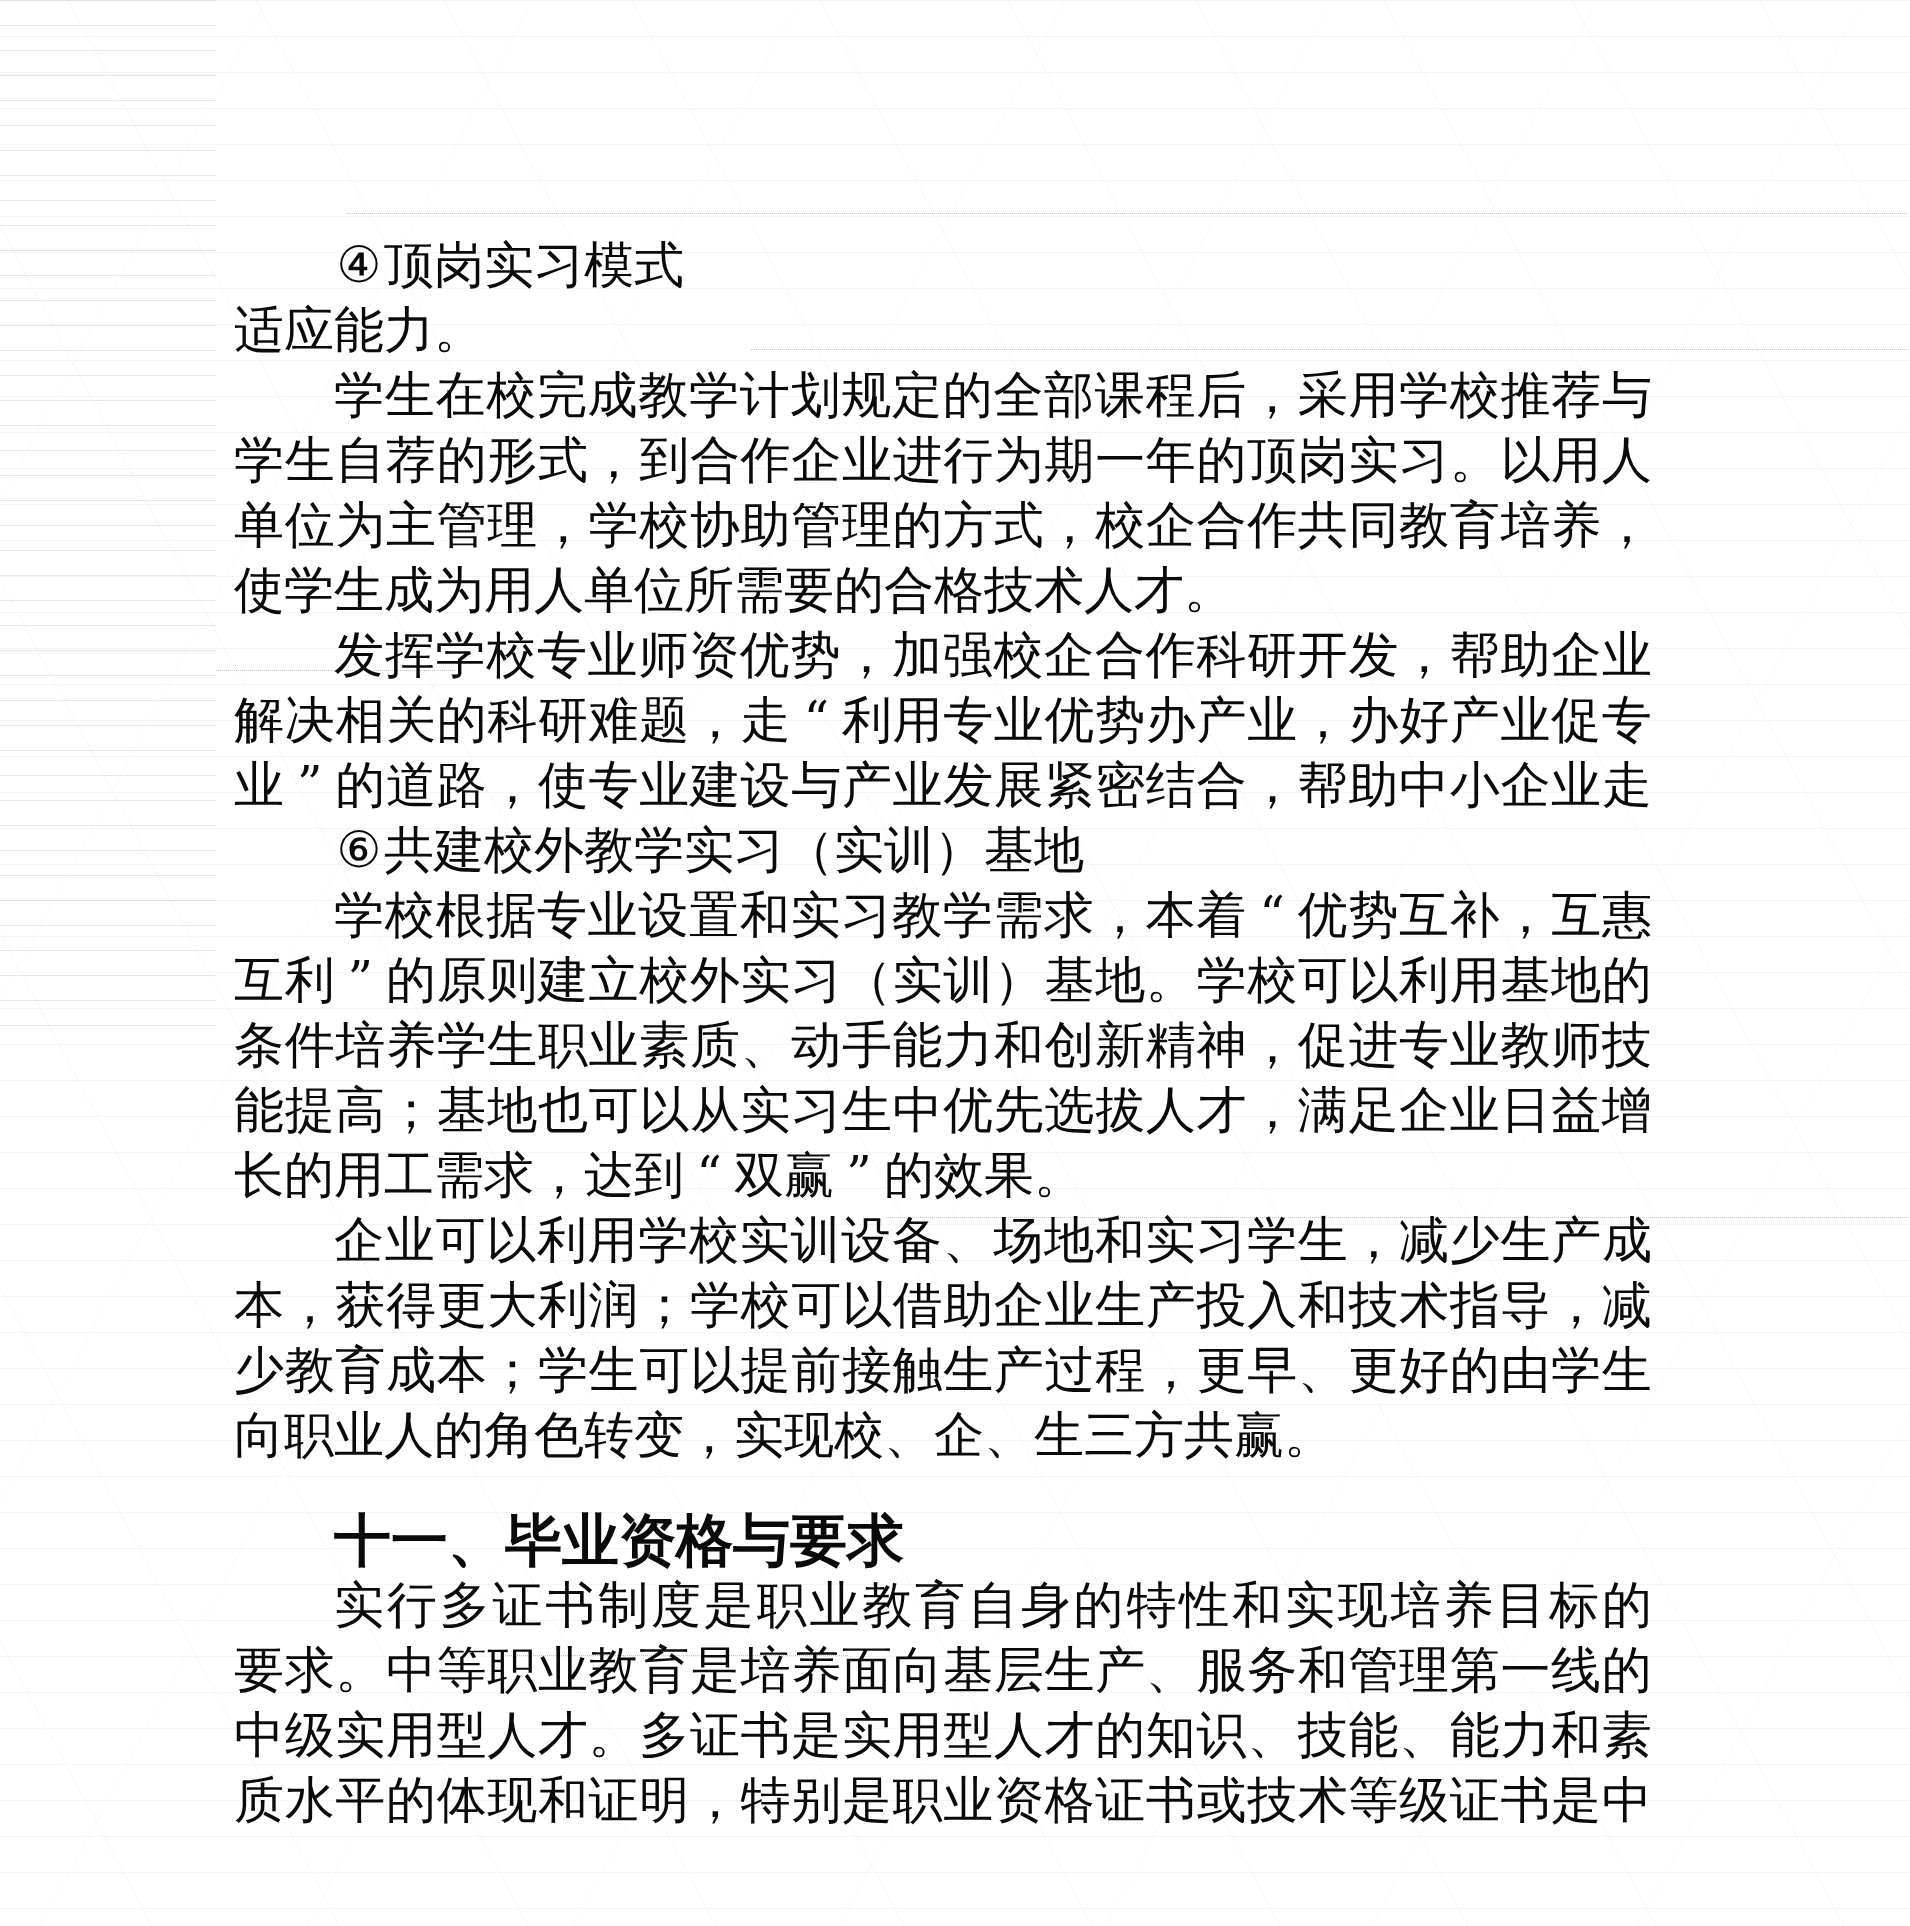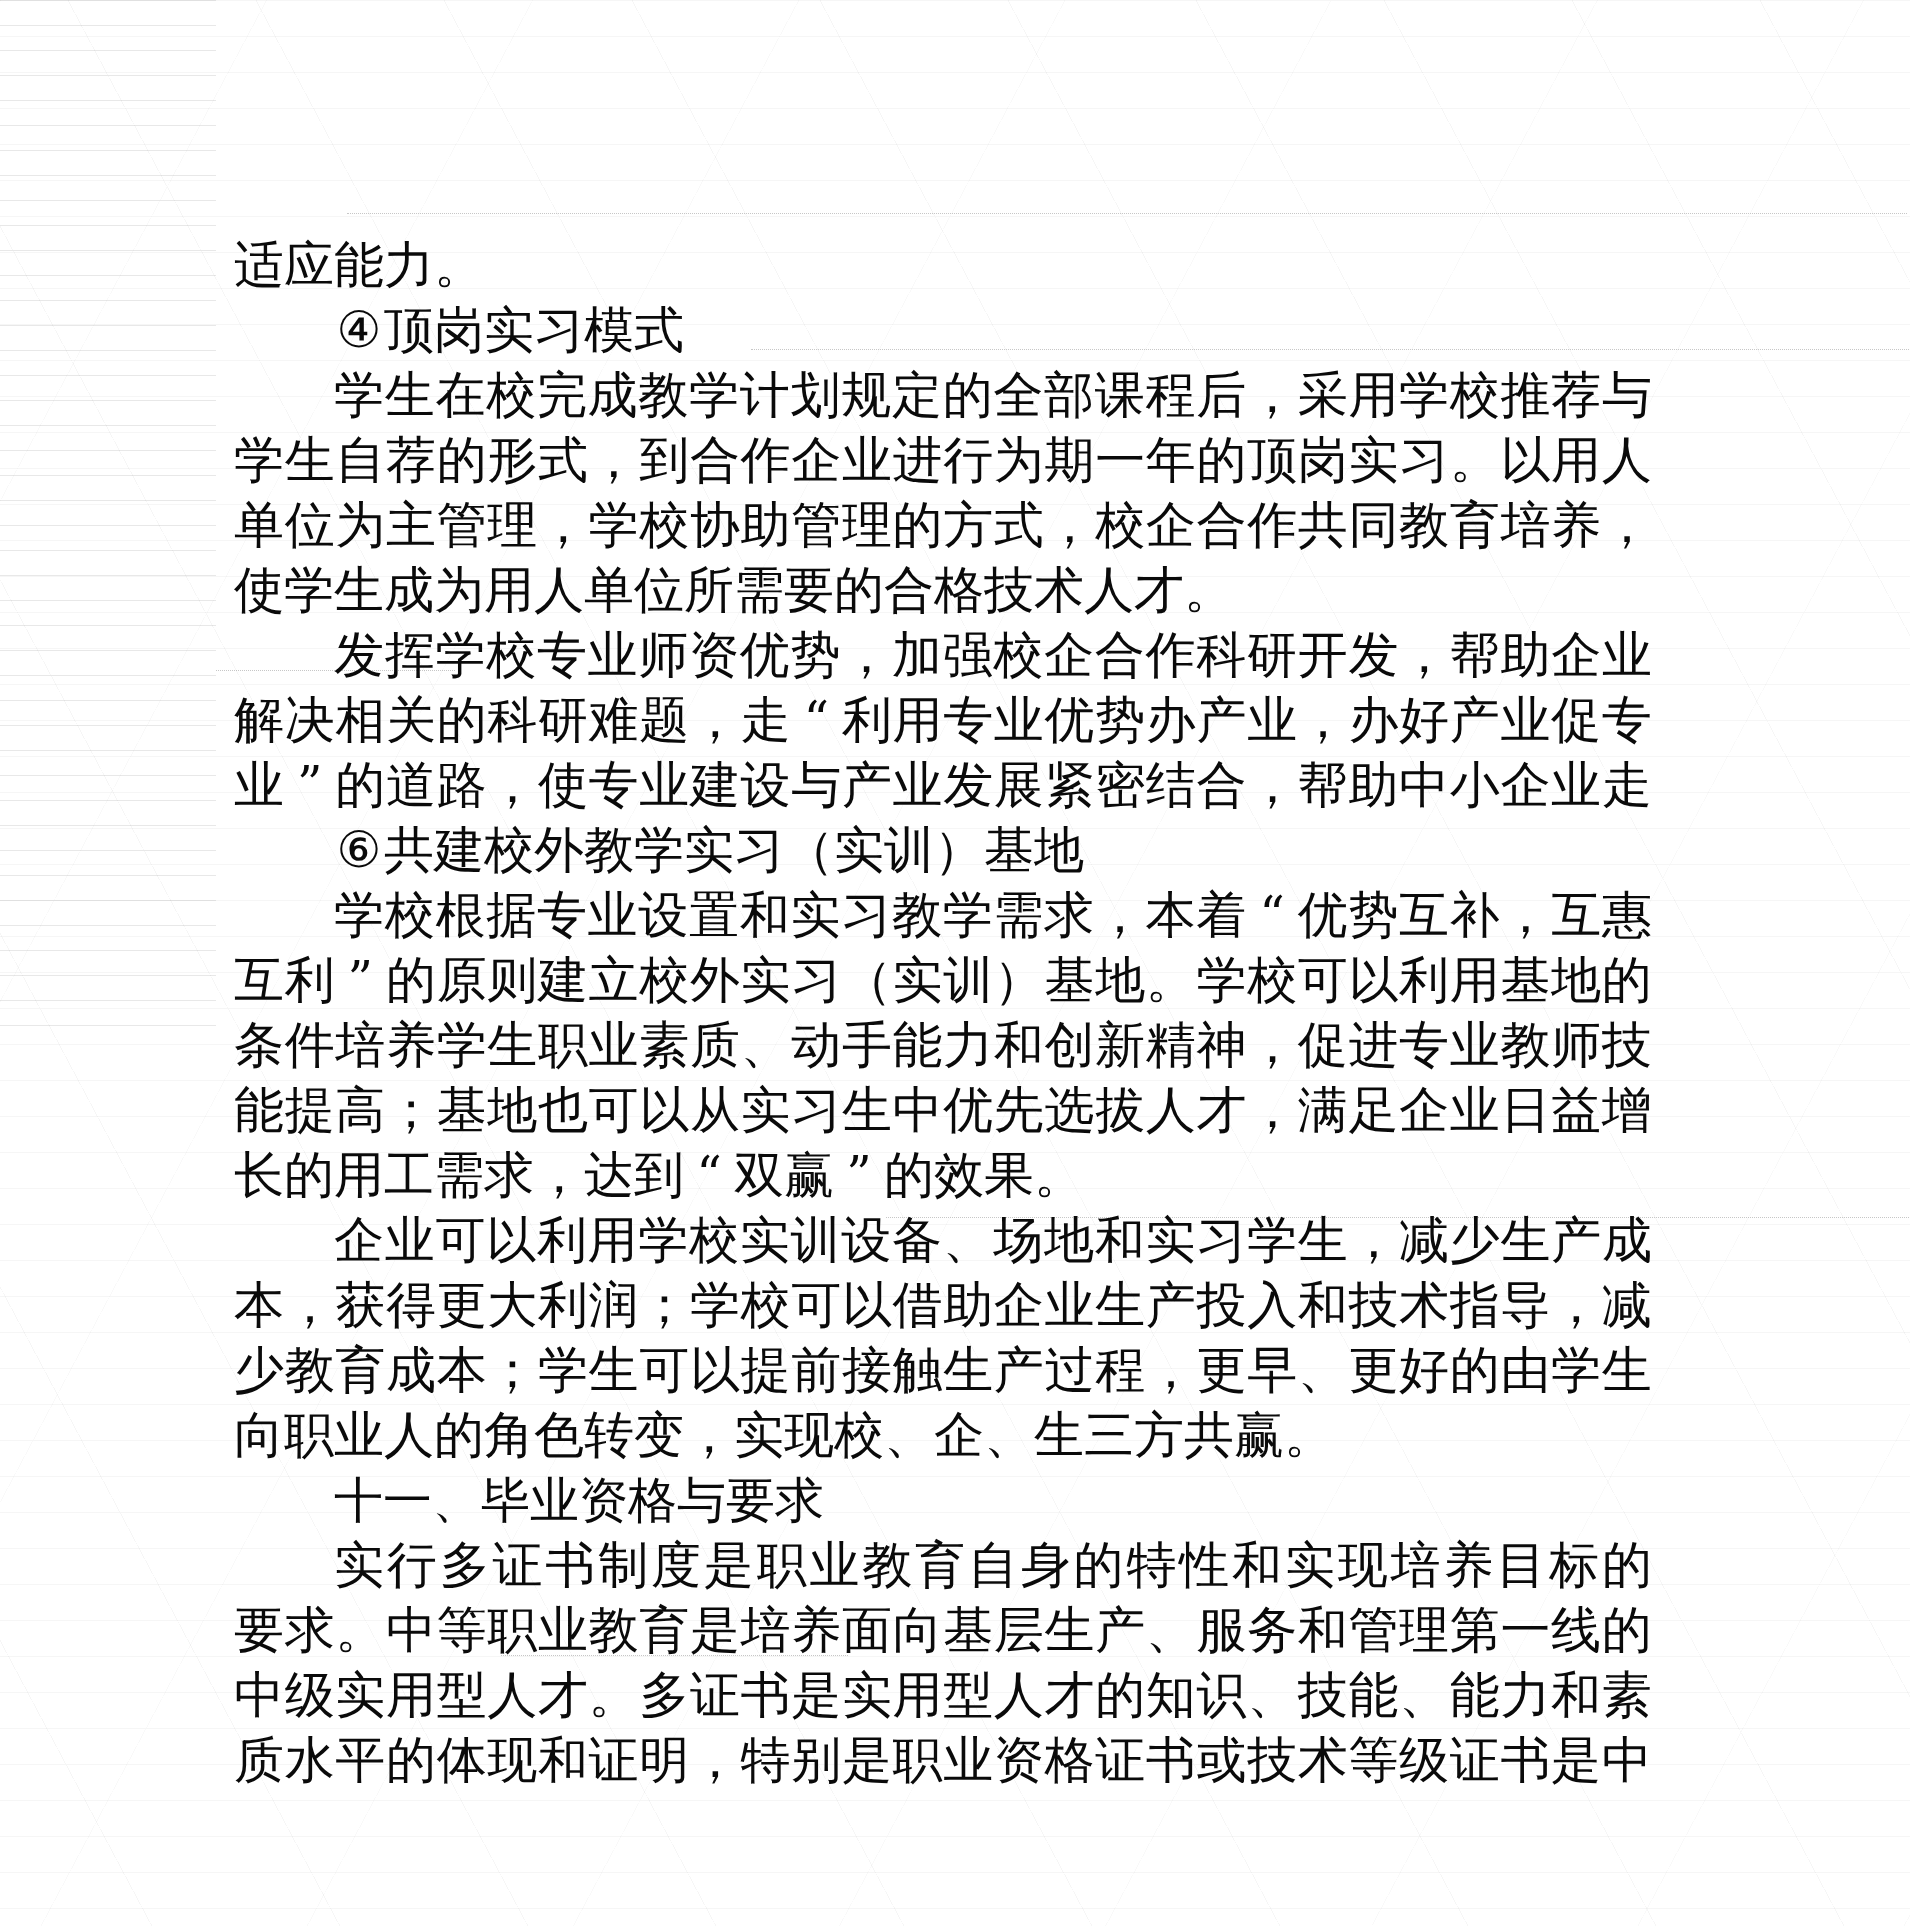--- a/index.html
+++ b/index.html
@@ -59,8 +59,8 @@
   <div class="dotline" style="left:501px;top:1655px;width:347px;"></div>
 
   <div id="textcol">
+      <div class="line body ind"><span class="ch">④</span><span class="ch">顶</span><span class="ch">岗</span><span class="ch">实</span><span class="ch">习</span><span class="ch">模</span><span class="ch">式</span></div>
       <div class="line body"><span class="ch">适</span><span class="ch">应</span><span class="ch">能</span><span class="ch">力</span><span class="ch">。</span></div>
-      <div class="line body ind"><span class="ch">④</span><span class="ch">顶</span><span class="ch">岗</span><span class="ch">实</span><span class="ch">习</span><span class="ch">模</span><span class="ch">式</span></div>
       <div class="line body ind just">
         <span class="ch">学</span>
         <span class="ch">生</span>

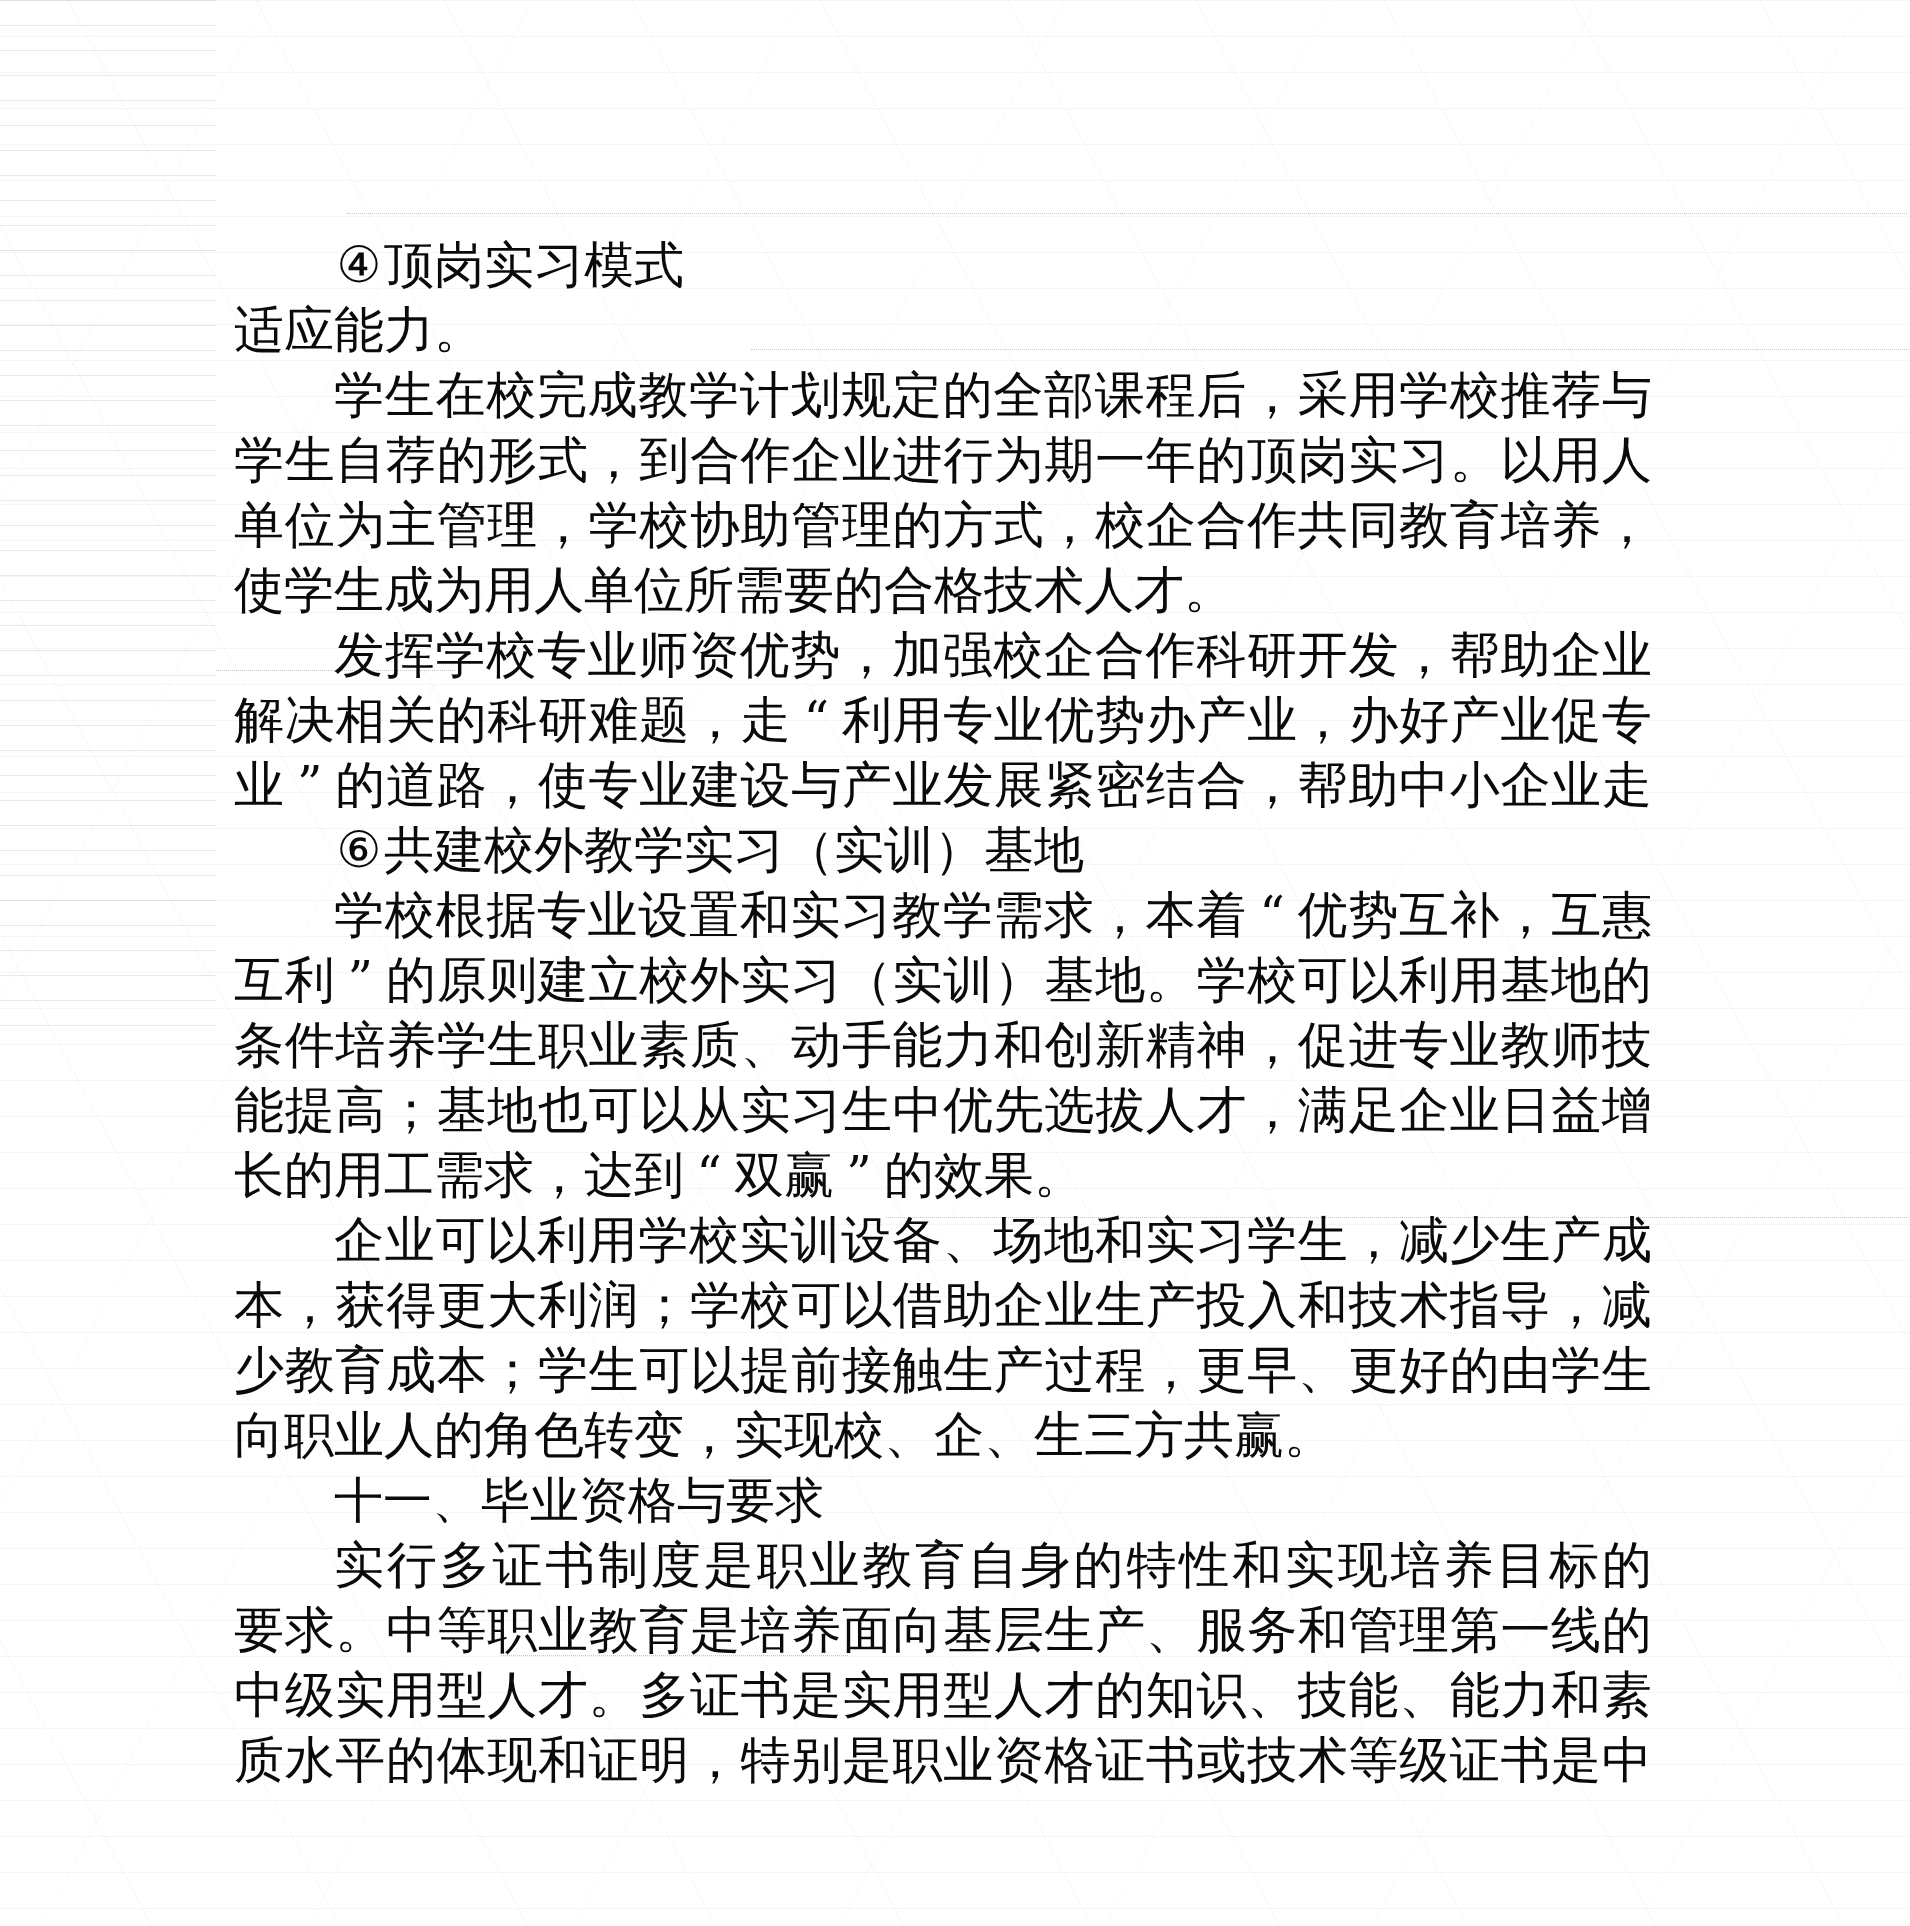--- a/index.html
+++ b/index.html
@@ -41,8 +41,9 @@
   .line.ind{padding-left:100px;}
   .line.h1{
     font-family:"DejaVu Sans", sans-serif;
-    font-weight:normal;
-    font-size:49px;
+    font-weight:bold;
+    font-size:57px;
+    margin-top:40px;
   }
 </style>
 </head>

